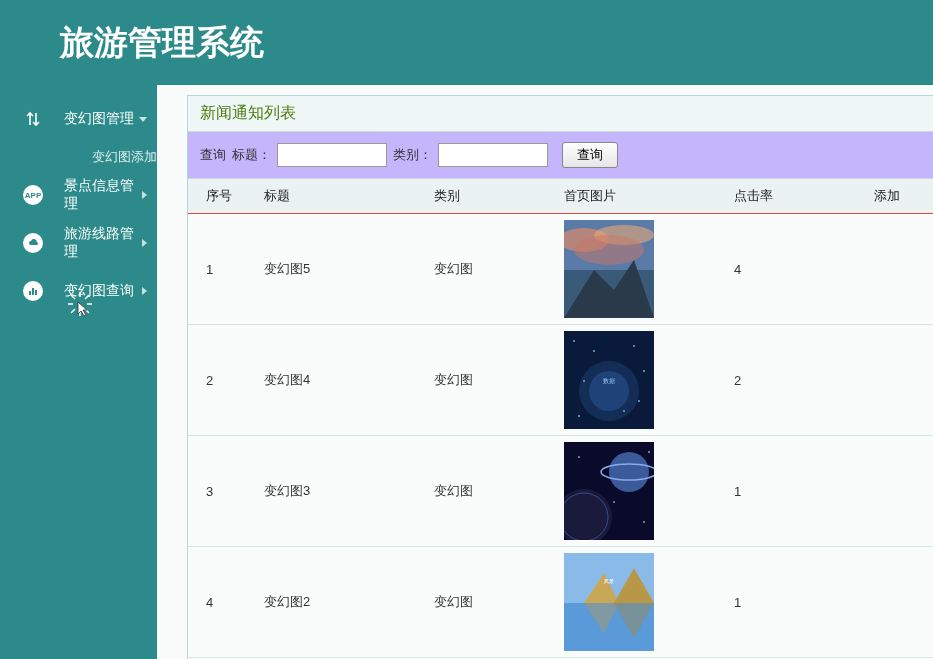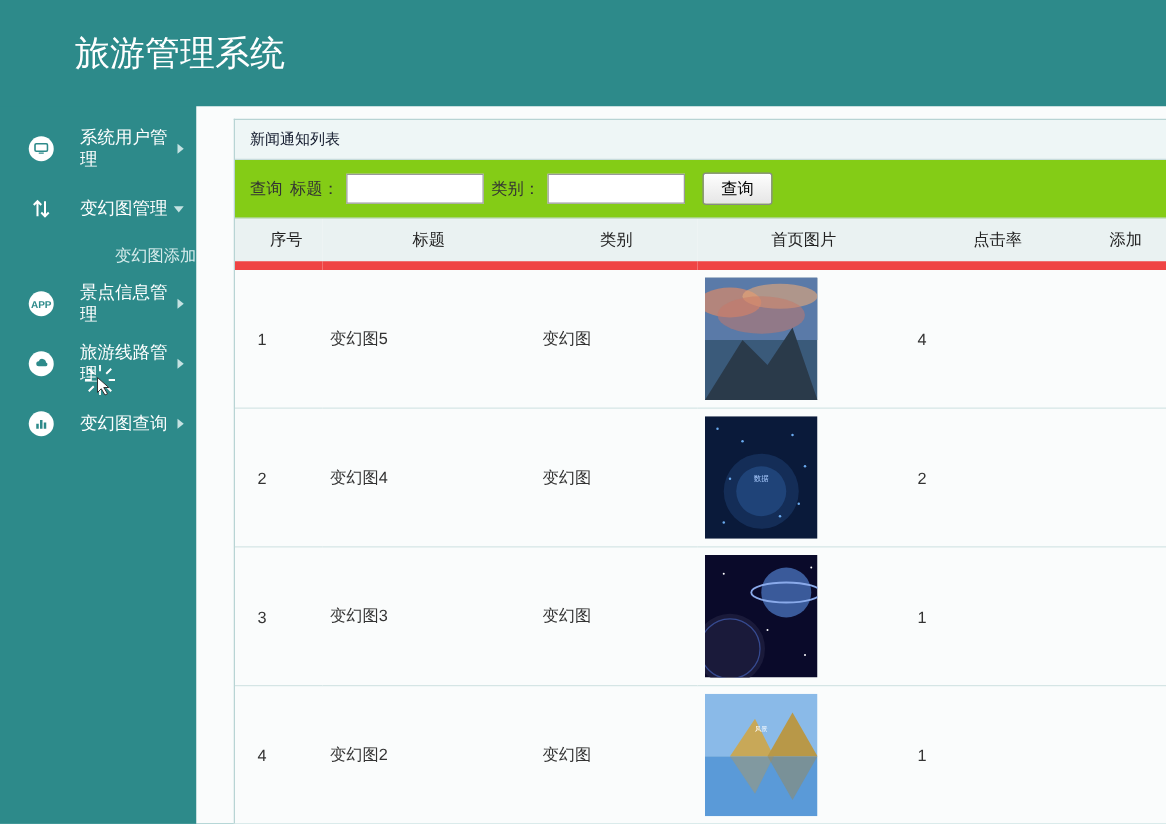--- a/index.html
+++ b/index.html
@@ -21,8 +21,8 @@
 }
 .header-title {
   color: #fff;
-  font-size: 28px;
-  font-weight: normal;
+  font-size: 34px;
+  font-weight: bold;
   font-family: "SimSun", serif;
   text-align: center;
 }

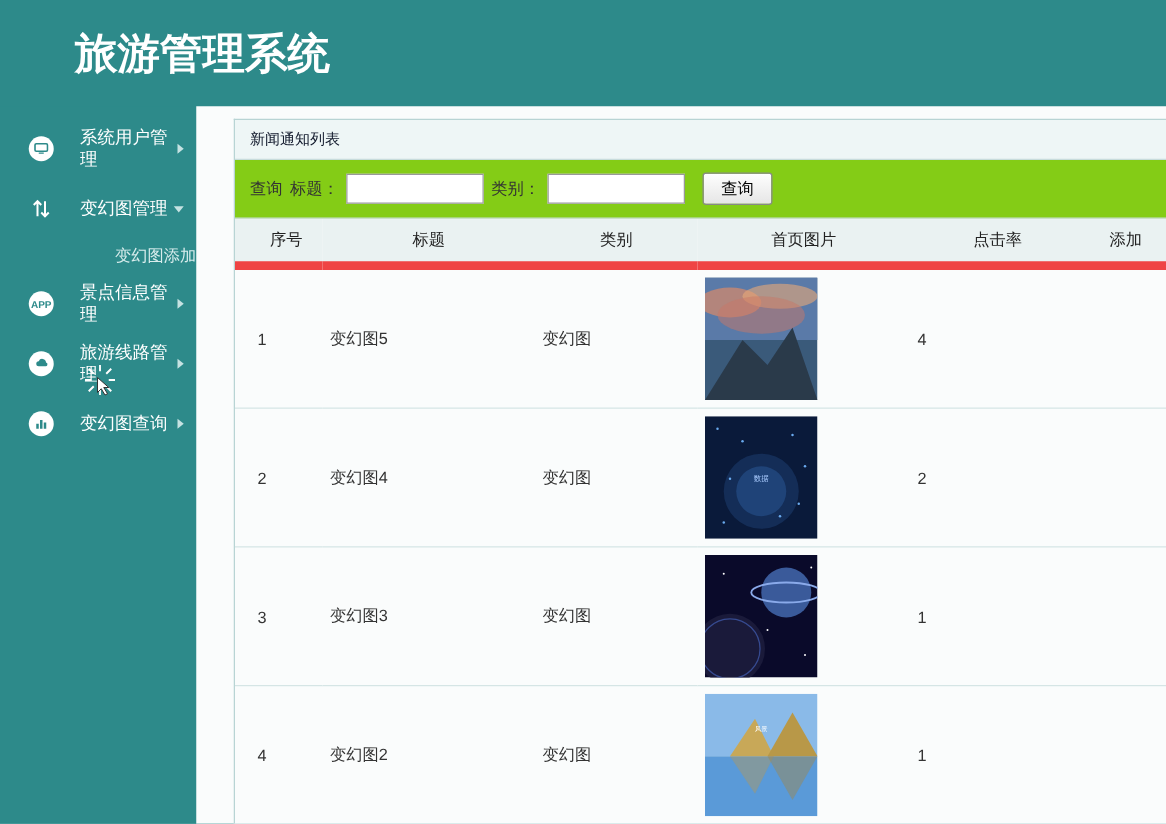--- a/index.html
+++ b/index.html
@@ -182,18 +182,6 @@
 <div class="layout">
   <div class="sidebar">
 
-    <div class="nav-item">
-      <span class="icon-wrap">
-        <span class="icon-circle">
-            <svg width="12" height="12" viewBox="0 0 12 12">
-              <rect x="1" y="2" width="10" height="6" rx="1" fill="none" stroke="#2d8a8a" stroke-width="1.3"></rect>
-              <rect x="4" y="9" width="4" height="1" fill="#2d8a8a"></rect>
-            </svg>
-          </span>
-      </span>
-      <span class="label">系统用户管理</span>
-      <span class="arrow"></span>
-    </div>
 
 
     <div class="nav-item expanded">

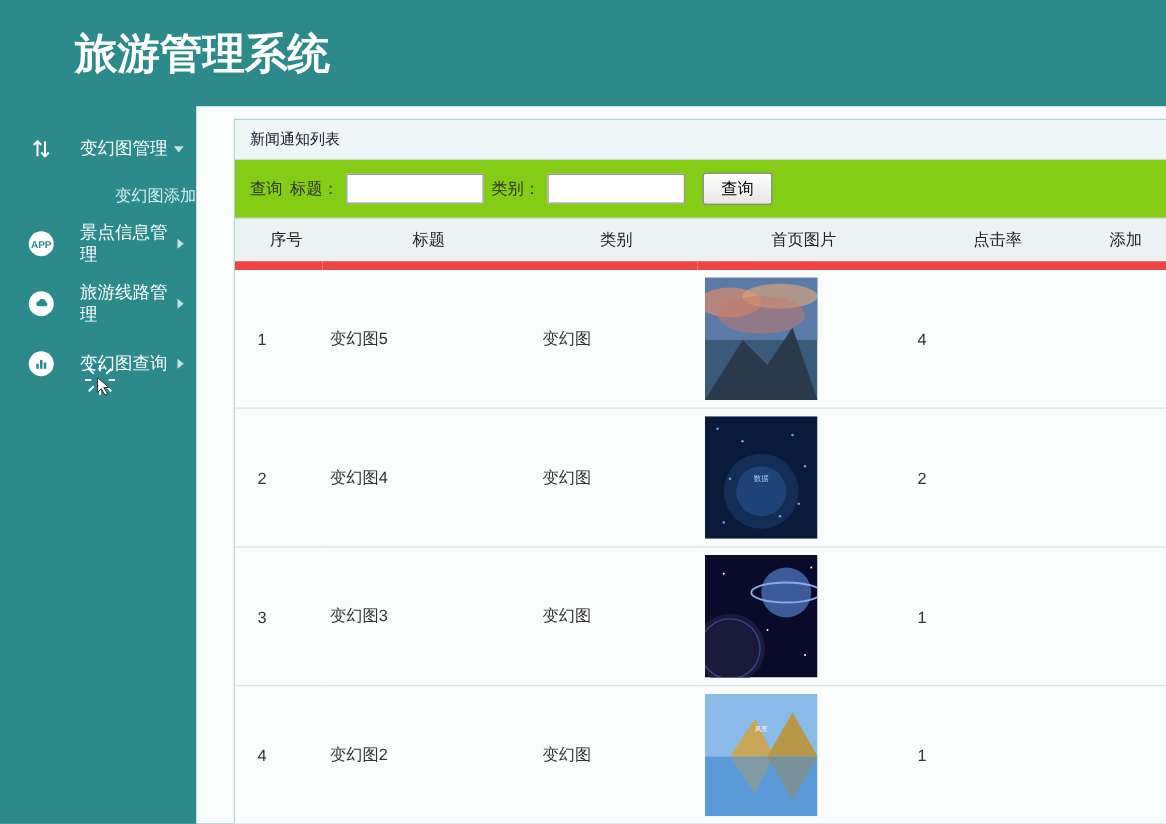--- a/index.html
+++ b/index.html
@@ -105,8 +105,8 @@
   padding: 7px 12px;
   background: #eef6f6;
   border-bottom: 1px solid #c8dcdc;
-  font-size: 12px;
-  color: #0f172a;
+  font-size: 16px;
+  color: #4d7c0f;
 }
 .filter-bar {
   padding: 10px 12px;

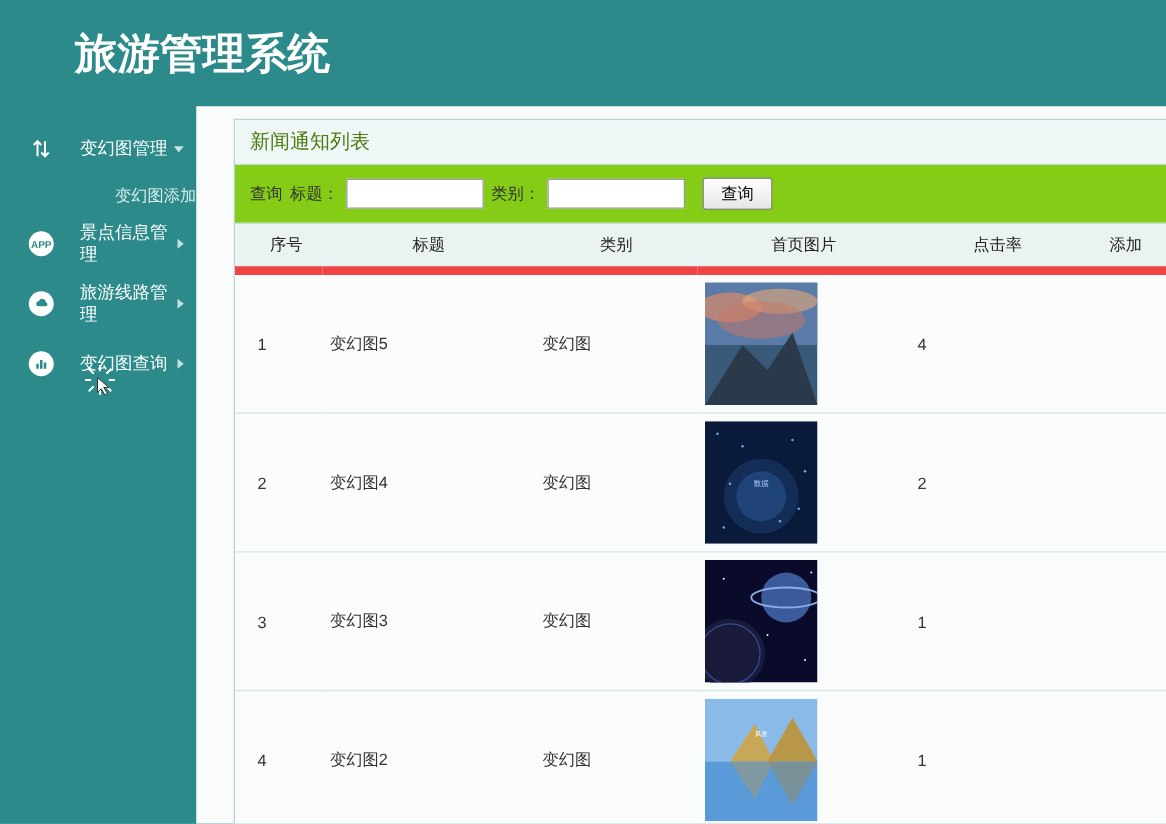--- a/index.html
+++ b/index.html
@@ -114,7 +114,7 @@
   display: flex;
   align-items: center;
   gap: 6px;
-  background: #84cc16;
+  background: #c4b5fd;
 }
 .filter-bar label { font-size: 13px; color: #333; }
 .filter-bar input[type="text"] {

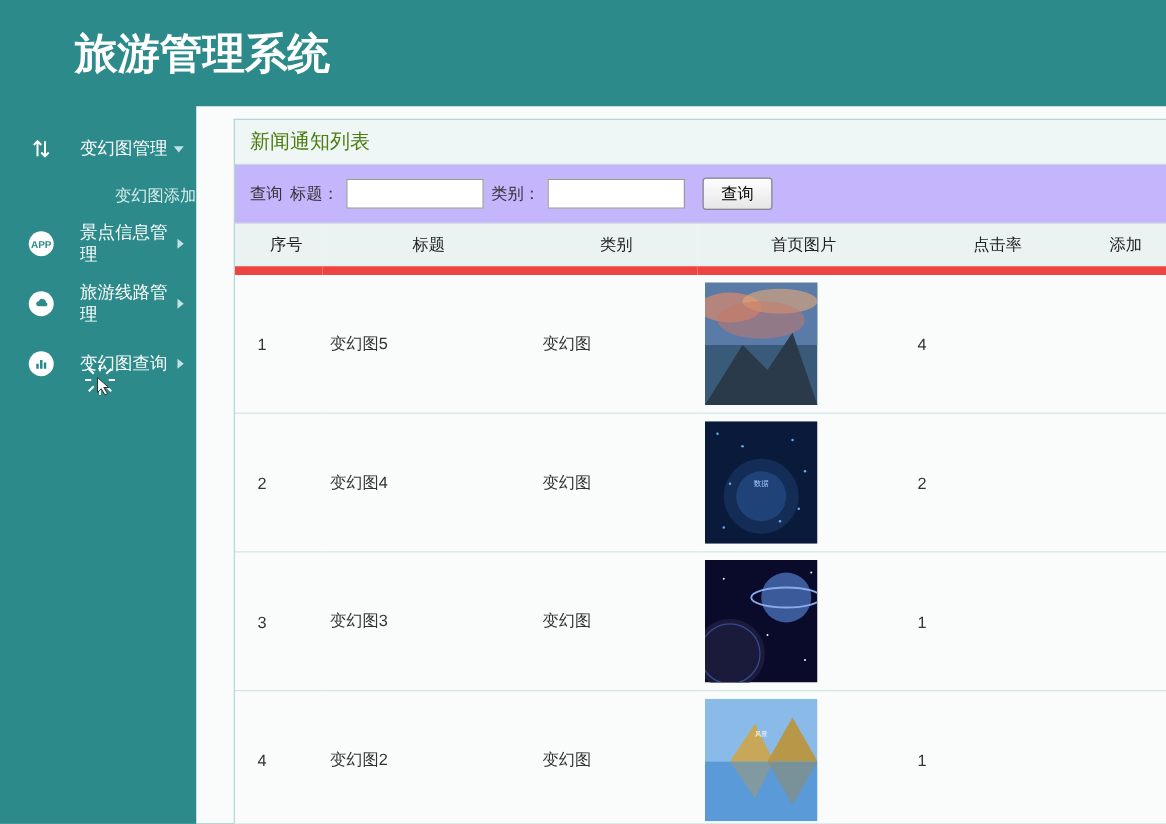--- a/index.html
+++ b/index.html
@@ -140,9 +140,9 @@
 }
 .table th {
   background: #eaf2f2;
-  border-bottom: 7px solid #ef4444;
+  border-bottom: 1px solid #ef4444;
   padding: 8px 6px;
-  text-align: center;
+  text-align: left;
   font-weight: normal;
   font-size: 13px;
   color: #222;

